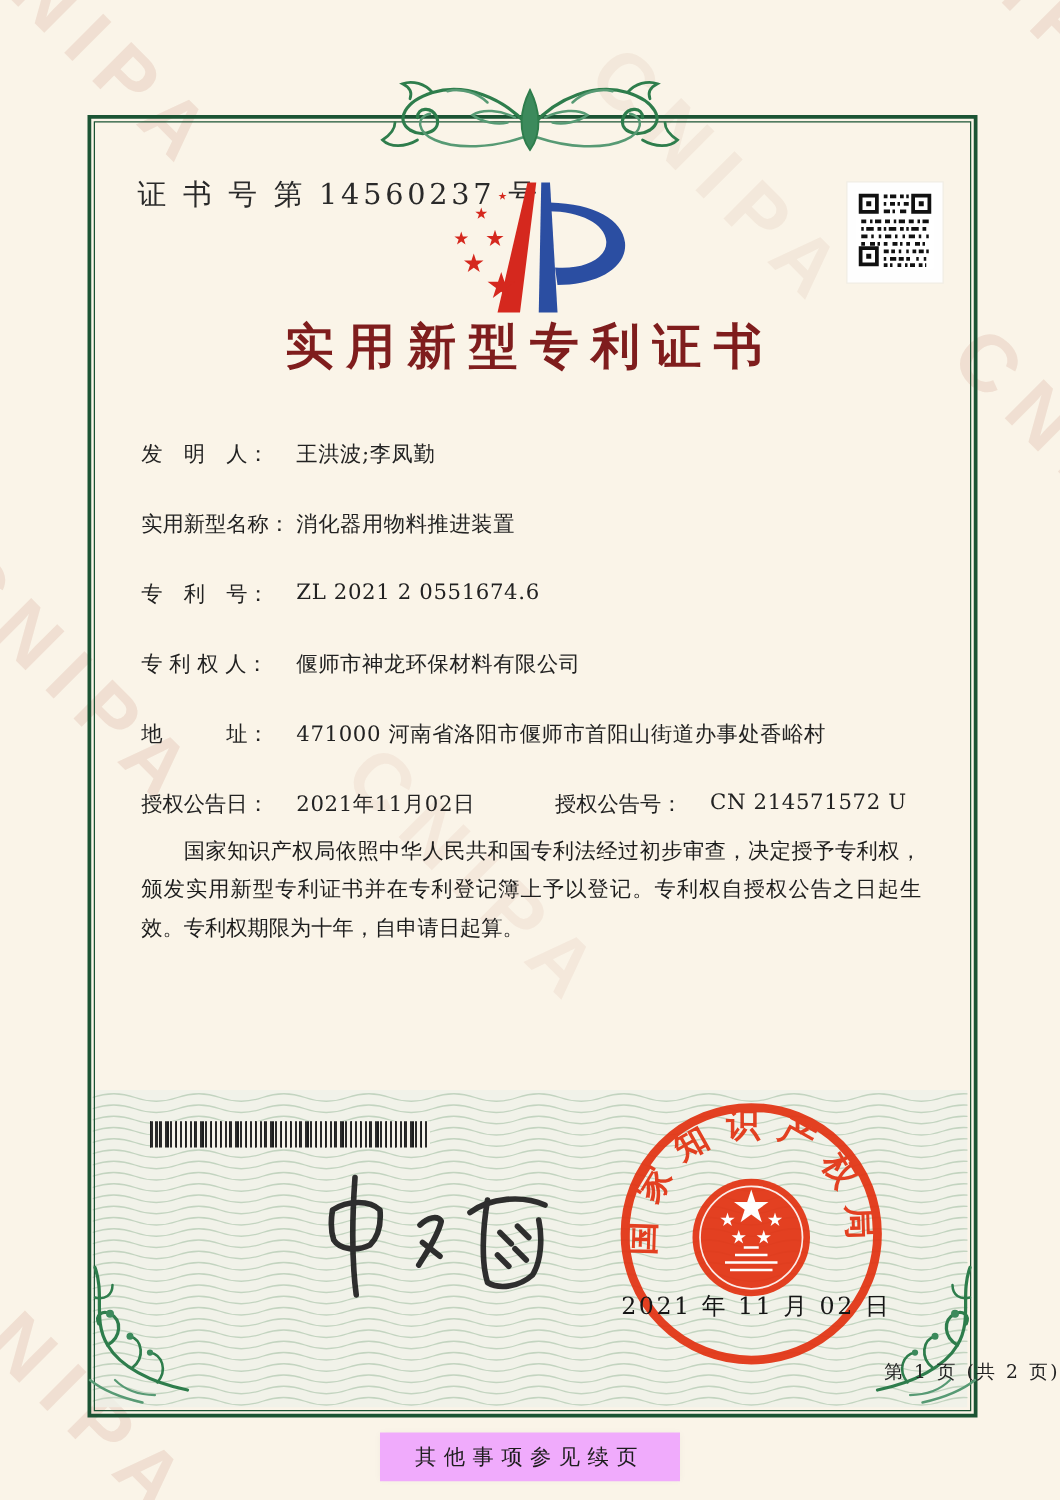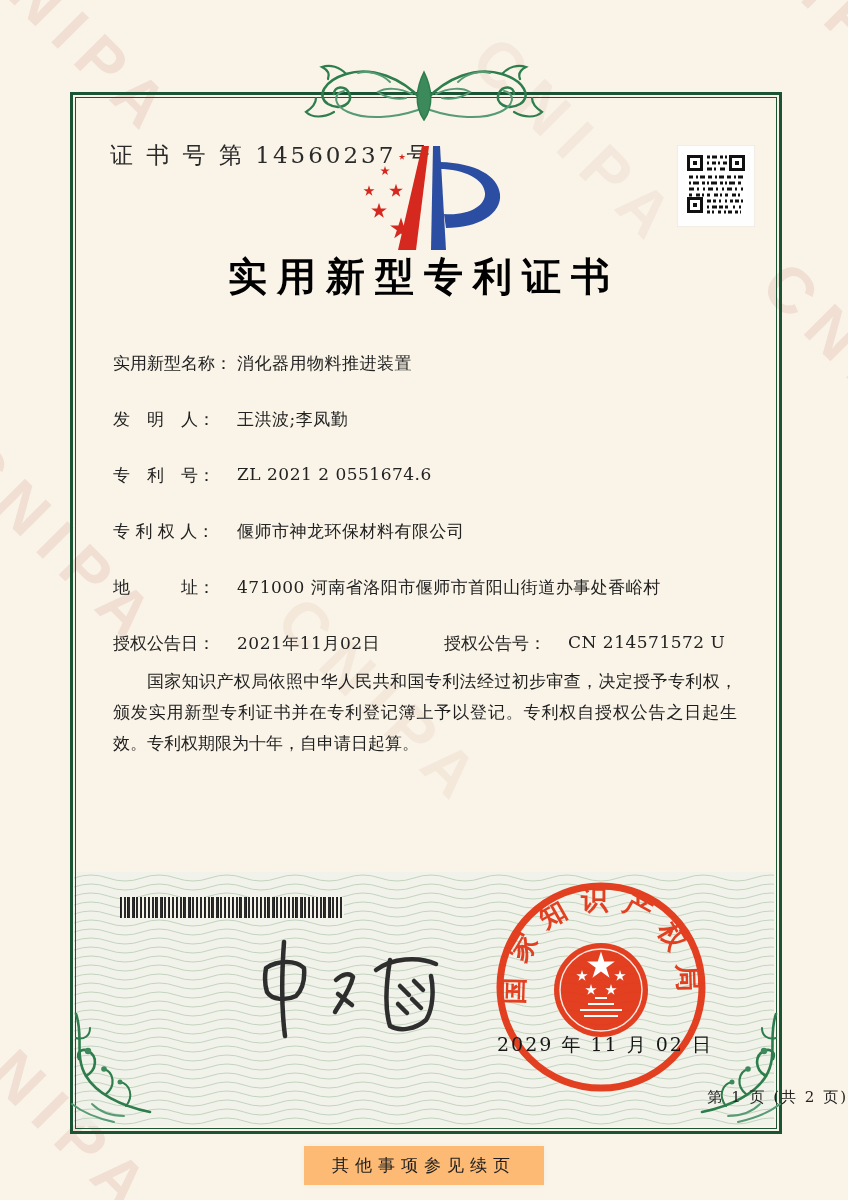--- a/index.html
+++ b/index.html
@@ -38,7 +38,7 @@
   .logo{position:absolute;left:338px;top:140px;}
   .qr-box{position:absolute;left:678px;top:146px;background:#fefefe;padding:7px;box-shadow:0 0 0 1px #f1ede4;}
   .title{position:absolute;left:0;top:250px;width:848px;text-align:center;
-         font-size:39px;font-weight:bold;letter-spacing:10px;color:#000000;}
+         font-size:39px;font-weight:bold;letter-spacing:10px;color:#7f1d1d;}
 
   .fields{position:absolute;left:113px;top:352px;width:600px;font-size:17px;color:#222;}
   .frow{display:flex;margin-bottom:33px;white-space:nowrap;}

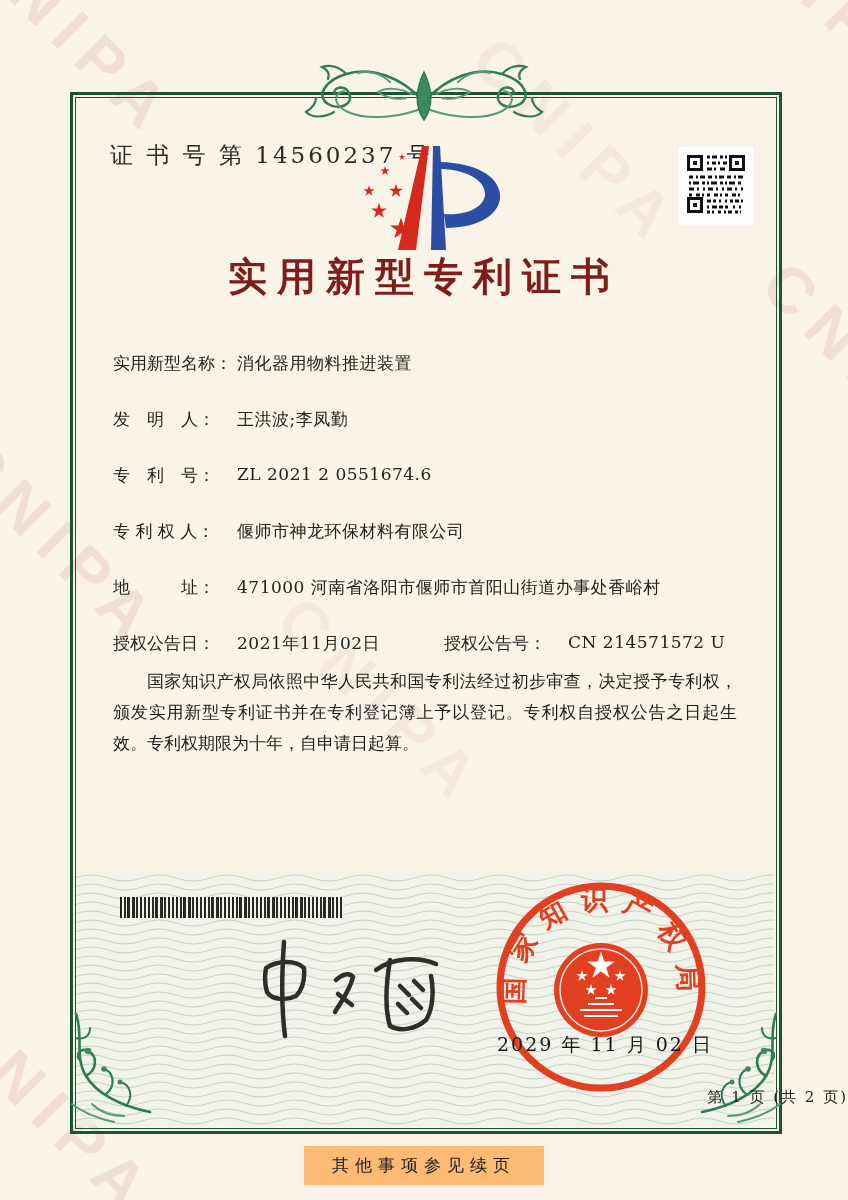--- a/index.html
+++ b/index.html
@@ -225,12 +225,12 @@
 
     <div class="fields">
       <div class="frow">
+        <span class="flabel">发　明　人：</span>
+        <span class="fvalue">王洪波;李凤勤</span>
+      </div>
+      <div class="frow">
         <span class="flabel">实用新型名称：</span>
         <span class="fvalue">消化器用物料推进装置</span>
-      </div>
-      <div class="frow">
-        <span class="flabel">发　明　人：</span>
-        <span class="fvalue">王洪波;李凤勤</span>
       </div>
       <div class="frow">
         <span class="flabel">专　利　号：</span>

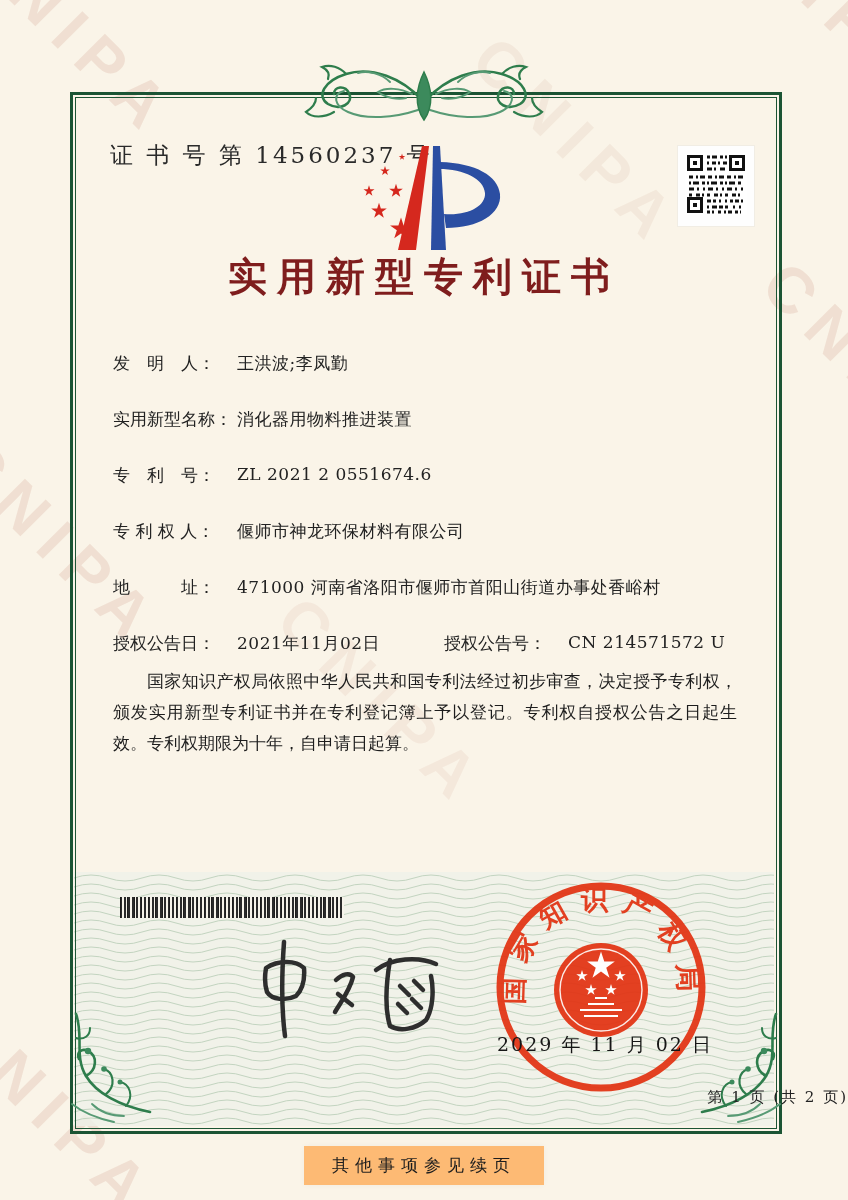--- a/index.html
+++ b/index.html
@@ -301,7 +301,7 @@
         </g>
       </g>
     </svg>
-    <div class="seal-date">2029 年 11 月 02 日</div>
+    <div class="seal-date">2021 年 11 月 02 日</div>
 
     <div class="page-note">第 1 页 (共 2 页)</div>
 

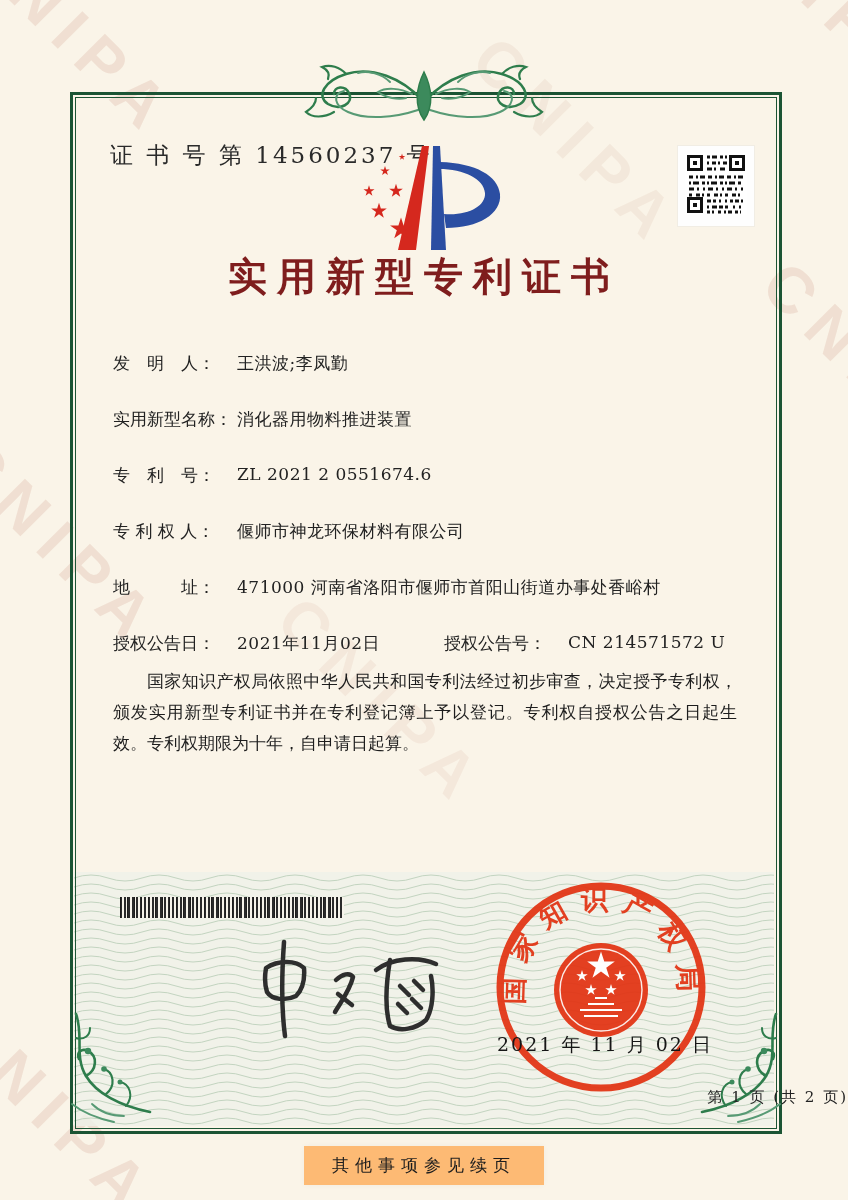--- a/index.html
+++ b/index.html
@@ -67,7 +67,7 @@
       font-size:15px;color:#222;letter-spacing:2px;}
 
   .cont-note{position:absolute;left:424px;top:1146px;transform:translateX(-50%);
-      background:#fdba74;padding:8px 28px;font-size:17px;letter-spacing:6px;color:#1d1d1d;
+      background:#f0abfc;padding:8px 28px;font-size:17px;letter-spacing:6px;color:#1d1d1d;
       box-shadow:0 0 6px rgba(0,0,0,0.04);white-space:nowrap;}
 </style>
 </head>

